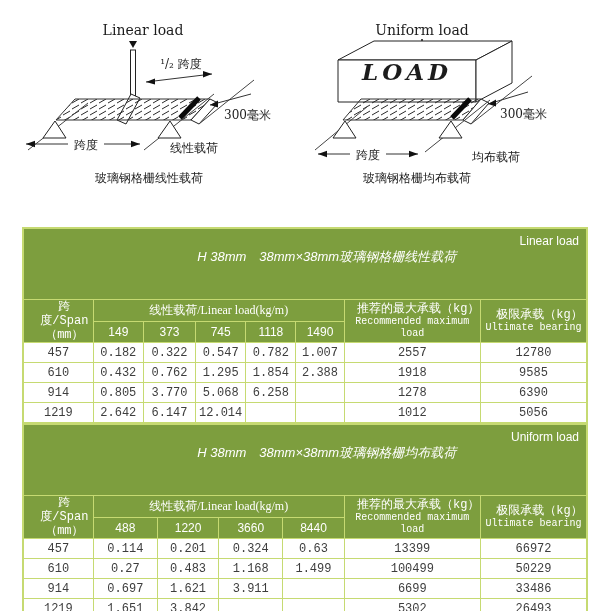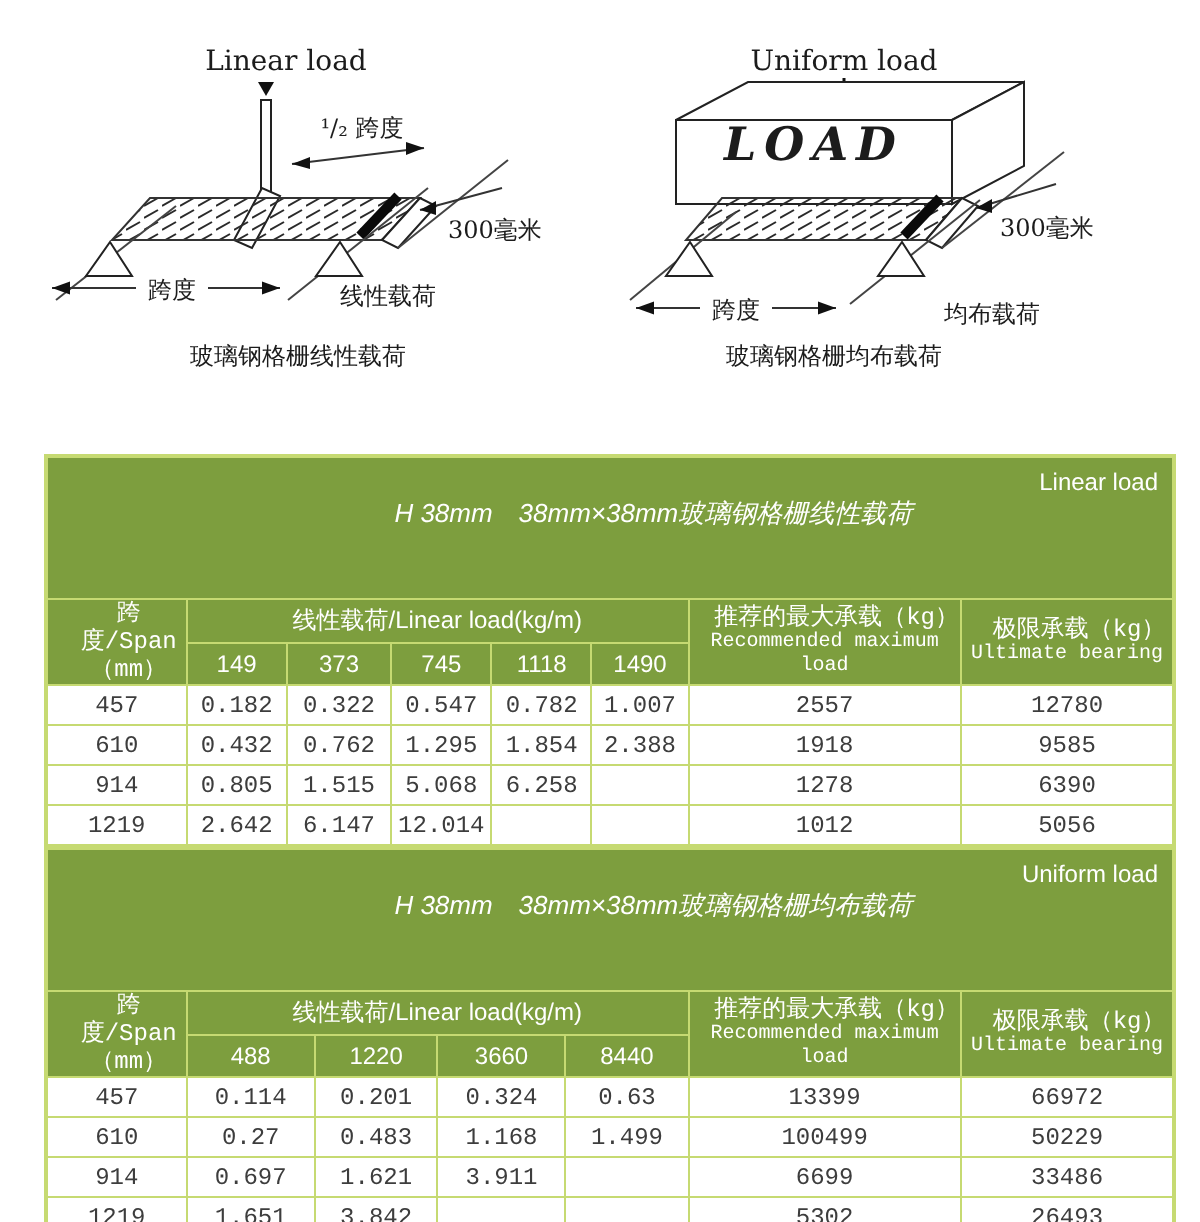--- a/index.html
+++ b/index.html
@@ -31,7 +31,7 @@
   }
   tr.head .cn{font-size:12px;line-height:14px;font-family:Liberation Mono, monospace;margin-left:12px;}
   tr.head .en{font-size:10px;line-height:12px;font-family:"Liberation Mono","DejaVu Sans Mono",monospace;}
-  tr.head td.group{font-size:12px;height:19px;font-family:Liberation Sans, sans-serif;}
+  tr.head td.group{font-size:12px;height:19px;font-family:Liberation Serif, serif;}
   tr.head.sub td{font-size:12px;height:18px;font-family:Liberation Sans, sans-serif;}
   tr.brow td{
     background:#fff;color:#3d3d3d;text-align:center;height:19px;

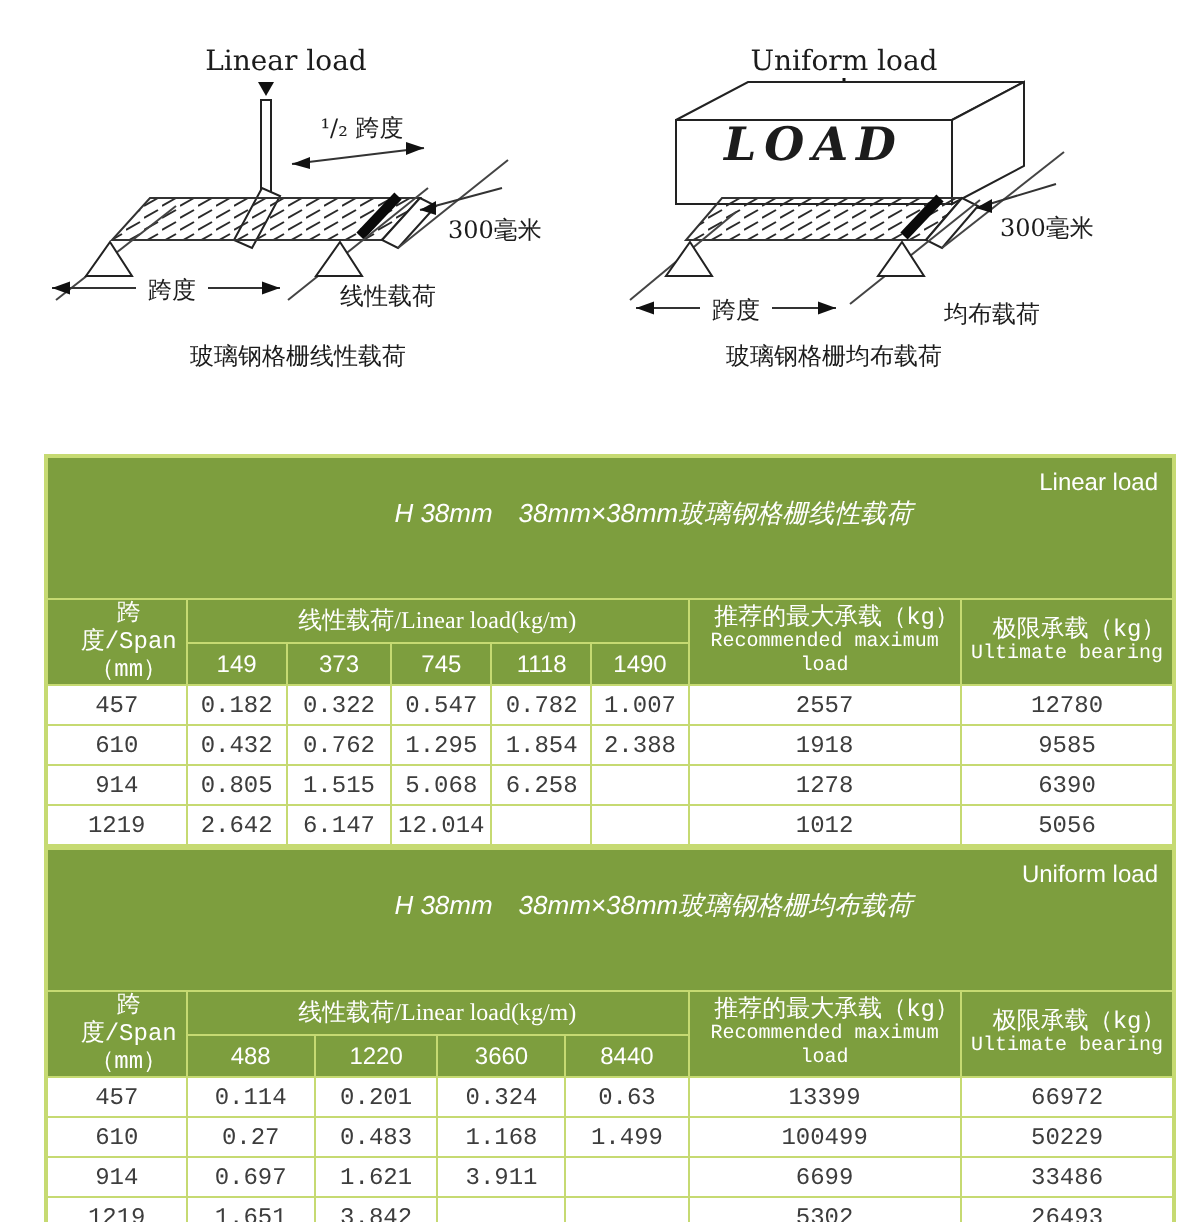--- a/index.html
+++ b/index.html
@@ -198,7 +198,7 @@
         <tr class="brow">
           <td>914</td>
           <td>0.805</td>
-          <td>1.515</td>
+          <td>3.770</td>
           <td>5.068</td>
           <td>6.258</td>
           <td></td>

